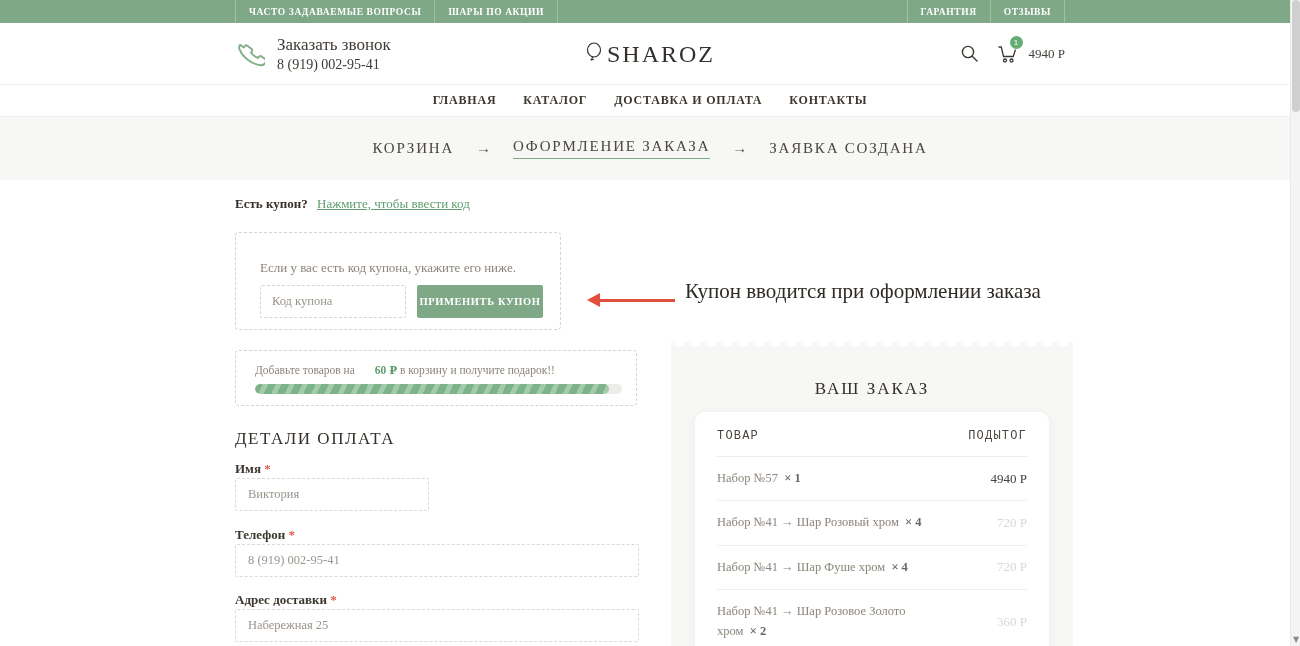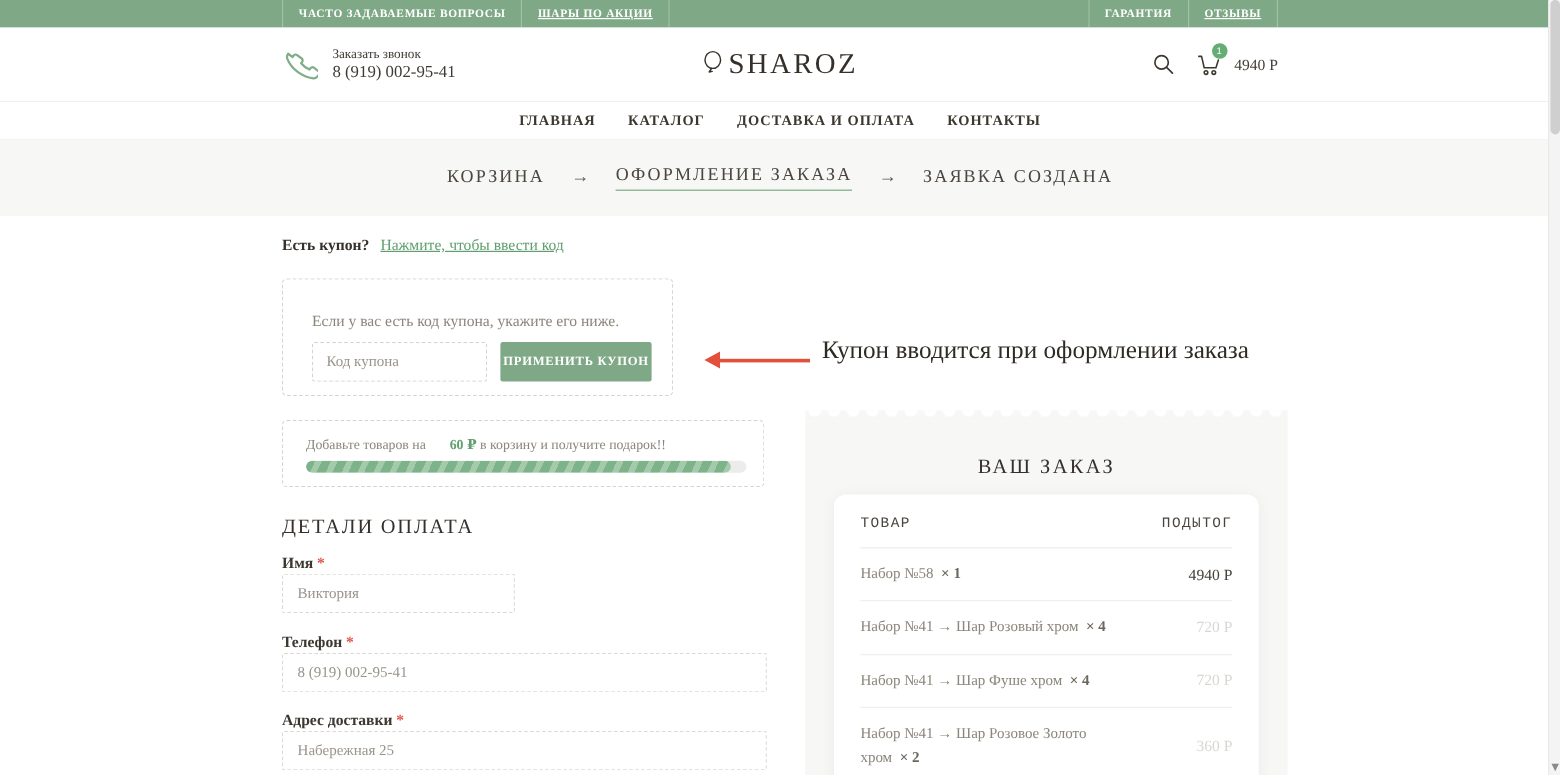--- a/index.html
+++ b/index.html
@@ -18,7 +18,7 @@
   .topbar-link{display:flex;align-items:center;padding:0 13px;color:#fff;
     font-size:9.5px;font-weight:bold;letter-spacing:.6px;
     border-left:1px solid rgba(255,255,255,.28);cursor:pointer;white-space:nowrap;}
-  .topbar-group .topbar-link:last-child{border-right:1px solid rgba(255,255,255,.28);text-decoration:underline;}
+  .topbar-group .topbar-link:last-child{border-right:1px solid rgba(255,255,255,.28);}
 
   
   .header{height:62px;background:#fff;border-bottom:1px solid #f1f0ee;}

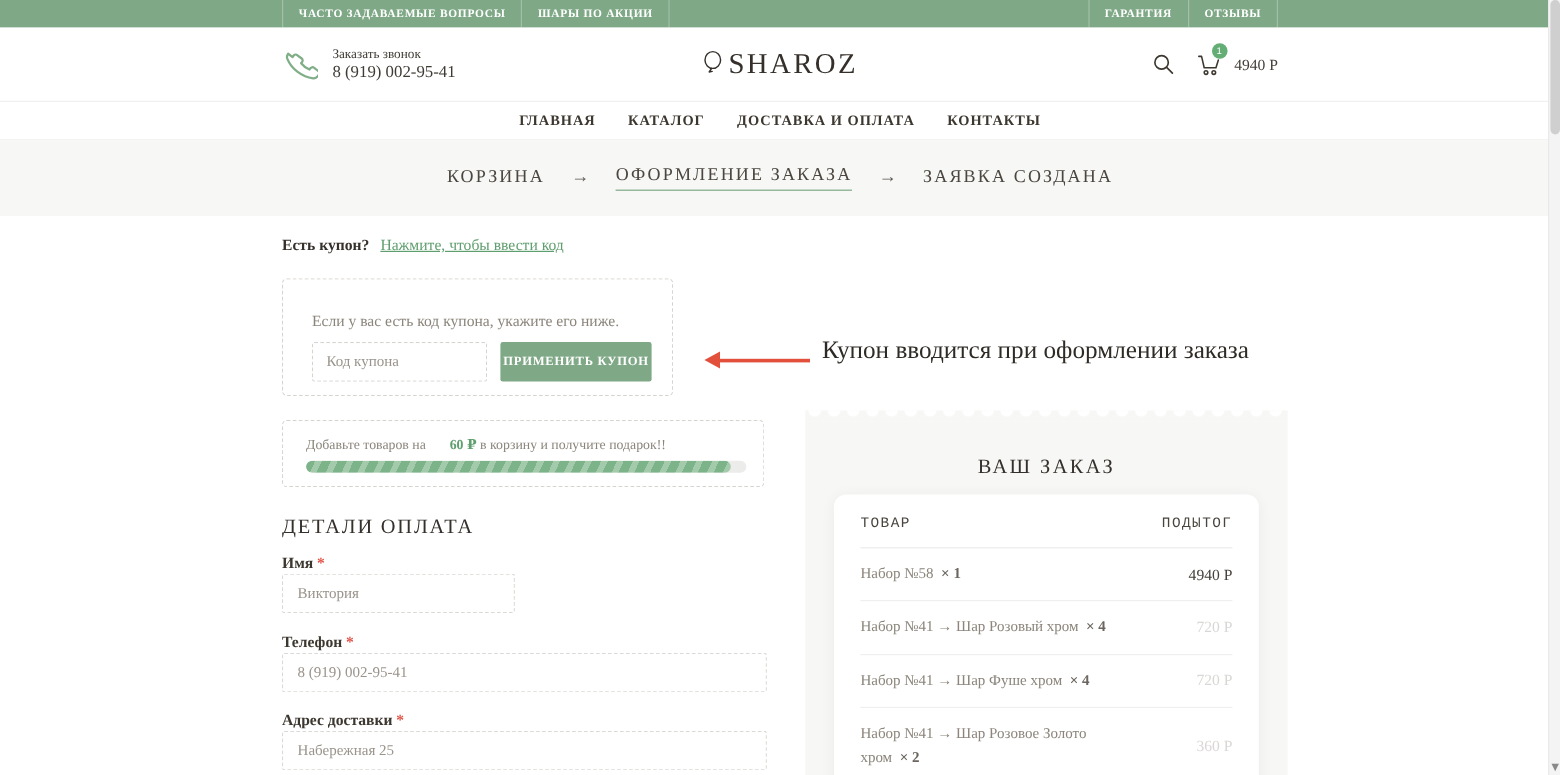--- a/index.html
+++ b/index.html
@@ -24,7 +24,7 @@
   .header{height:62px;background:#fff;border-bottom:1px solid #f1f0ee;}
   .header .container{height:100%;display:flex;align-items:center;}
   .call-block{display:flex;align-items:center;gap:12px;}
-  .call-label{font-size:11px;color:var(--dark);}
+  .call-label{font-size:17px;color:var(--dark);}
   .call-phone{font-size:14px;color:var(--dark);margin-top:2px;}
   .logo{position:absolute;left:50%;top:50%;transform:translate(-50%,-50%);
     display:flex;align-items:center;font-size:24px;letter-spacing:2px;color:#35302b;cursor:pointer;}

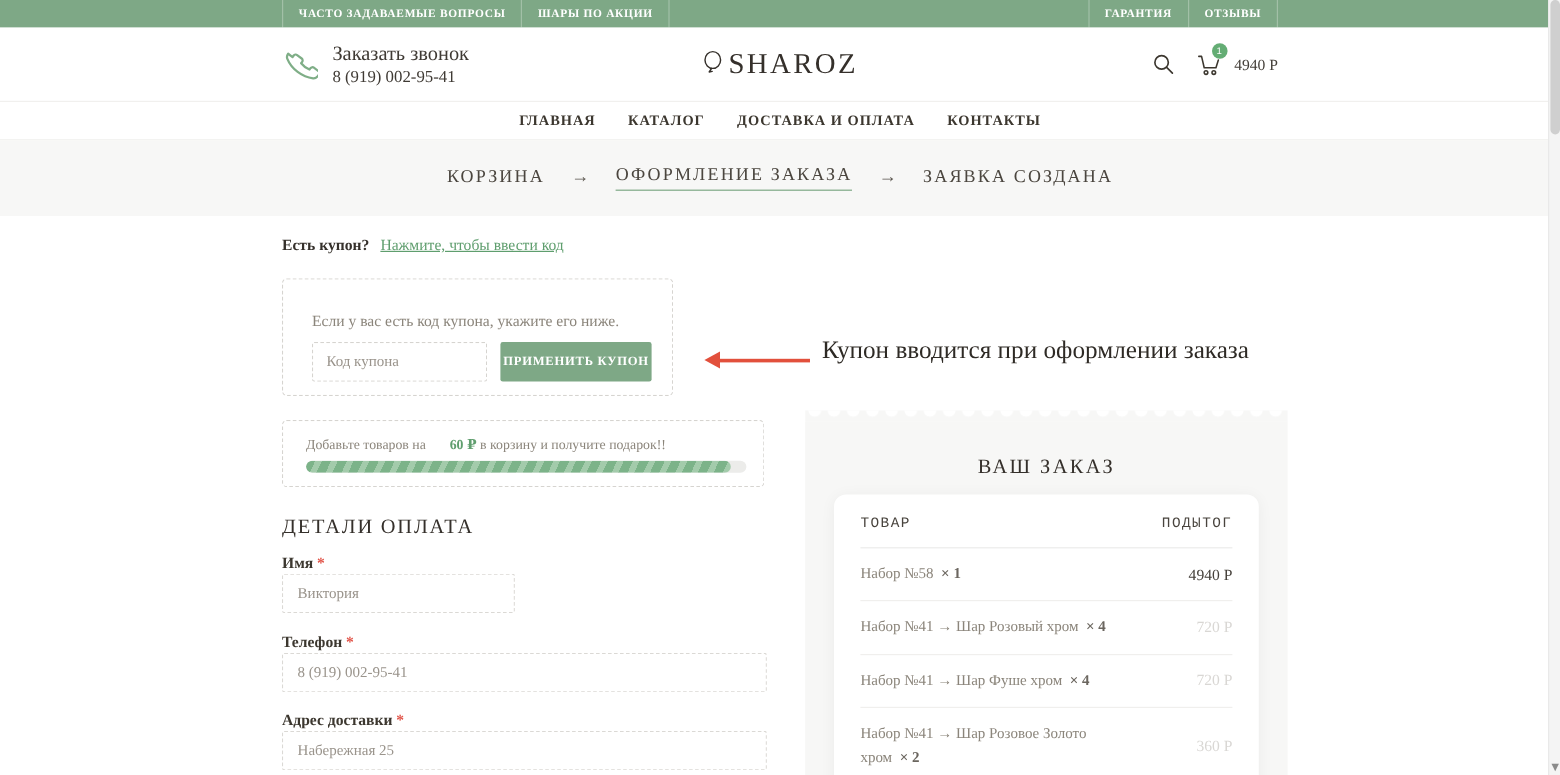--- a/index.html
+++ b/index.html
@@ -245,7 +245,7 @@
           <span>ПОДЫТОГ</span>
         </div>
         <div class="order-row">
-          <span class="order-name"><span>Набор №58</span>&nbsp; <span class="order-qty">× 1</span></span>
+          <span class="order-name"><span>Набор №57</span>&nbsp; <span class="order-qty">× 1</span></span>
           <span class="order-price">4940 Р</span>
         </div>
         <div class="order-row muted">

